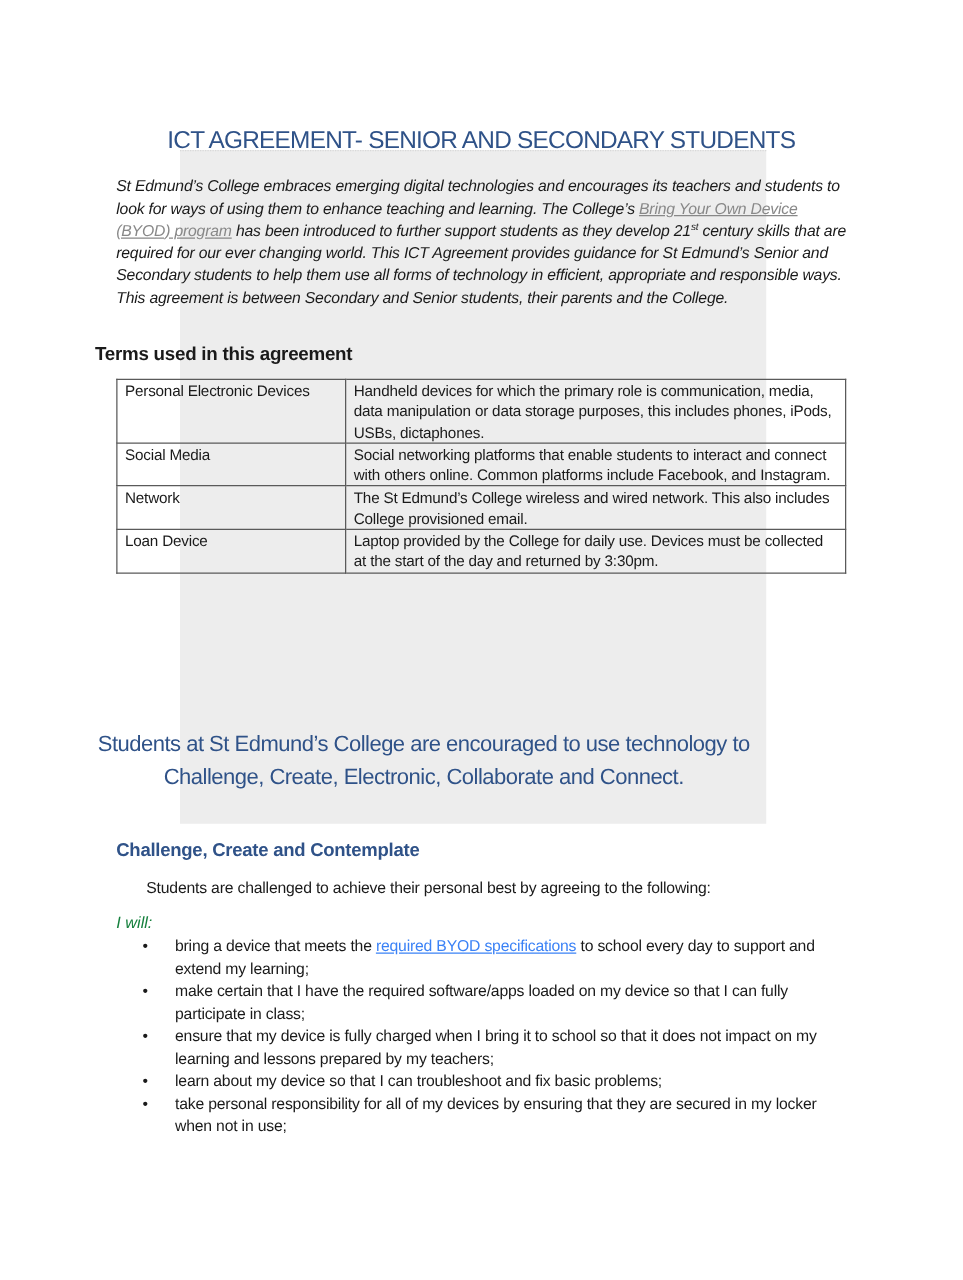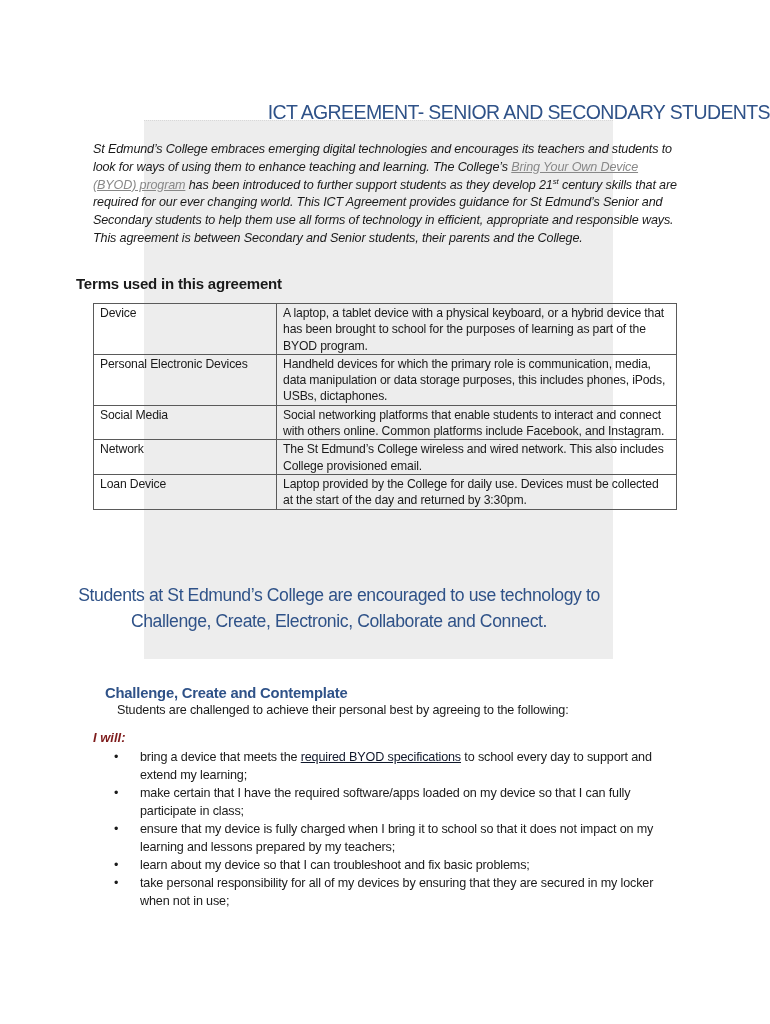--- a/index.html
+++ b/index.html
@@ -18,7 +18,7 @@
   .page { position: absolute; left: 0; top: 0; width: 770px; z-index: 1; }
   .title {
     position: absolute; left: 0; width: 770px; top: 88px;
-    text-align: right; font-size: 19.5px; color: #2f5288;
+    text-align: center; font-size: 19.5px; color: #2f5288;
     letter-spacing: -0.6px; font-weight: normal;
   }
   .intro {

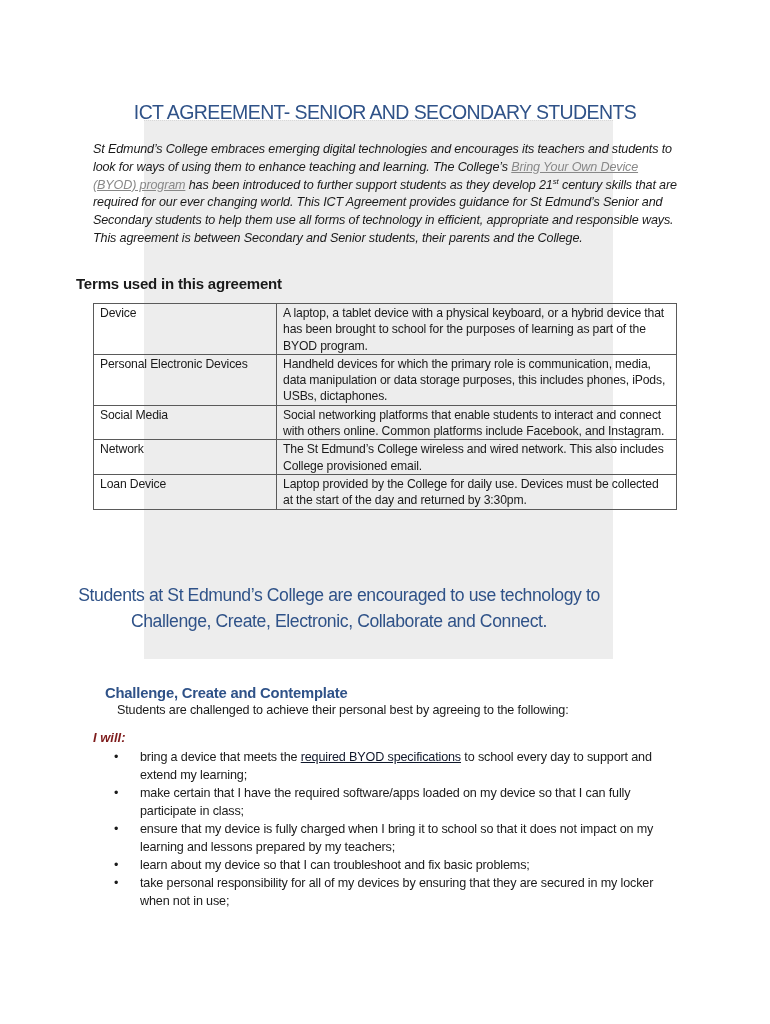--- a/index.html
+++ b/index.html
@@ -81,10 +81,6 @@
   <table class="terms">
     <tbody>
       <tr>
-        <td class="term">Device</td>
-        <td>A laptop, a tablet device with a physical keyboard, or a hybrid device that has been brought to school for the purposes of learning as part of the BYOD program.</td>
-      </tr>
-      <tr>
         <td class="term">Personal Electronic Devices</td>
         <td>Handheld devices for which the primary role is communication, media, data manipulation or data storage purposes, this includes phones, iPods, USBs, dictaphones.</td>
       </tr>

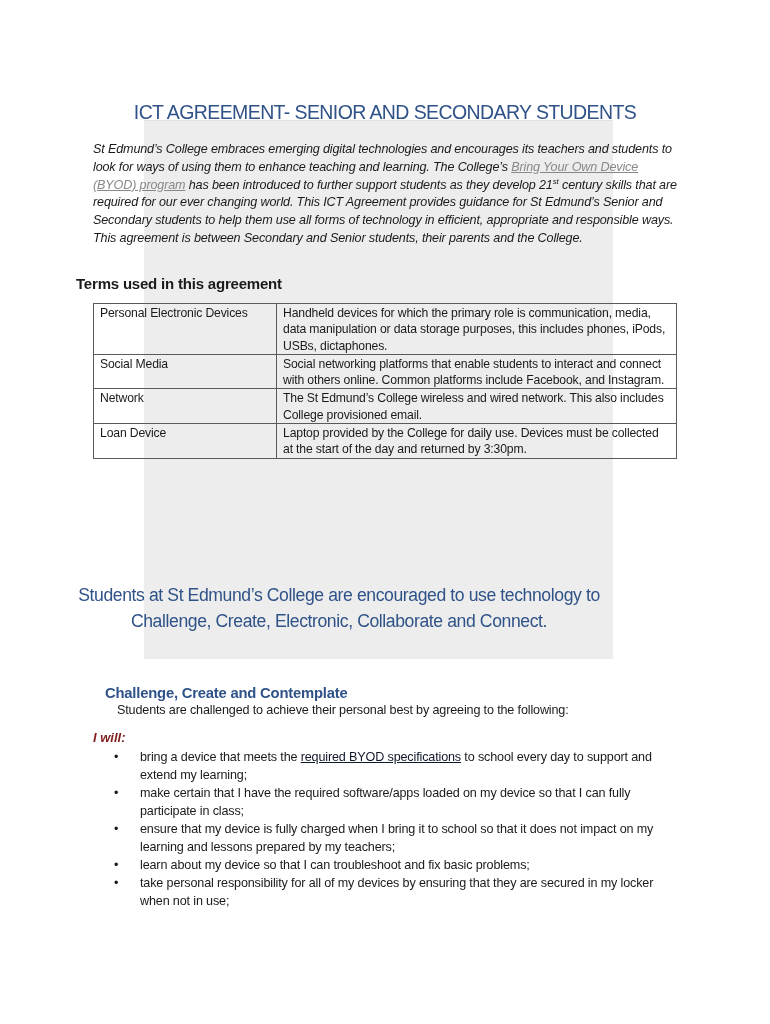--- a/index.html
+++ b/index.html
@@ -104,7 +104,7 @@
     <div>Challenge, Create, Electronic, Collaborate and Connect.</div>
   </div>
 
-  <h2 class="section-heading" style="margin:12px">Challenge, Create and Contemplate</h2>
+  <h2 class="section-heading" style="margin:0">Challenge, Create and Contemplate</h2>
 
   <div class="section-intro">Students are challenged to achieve their personal best by agreeing to the following:</div>
 

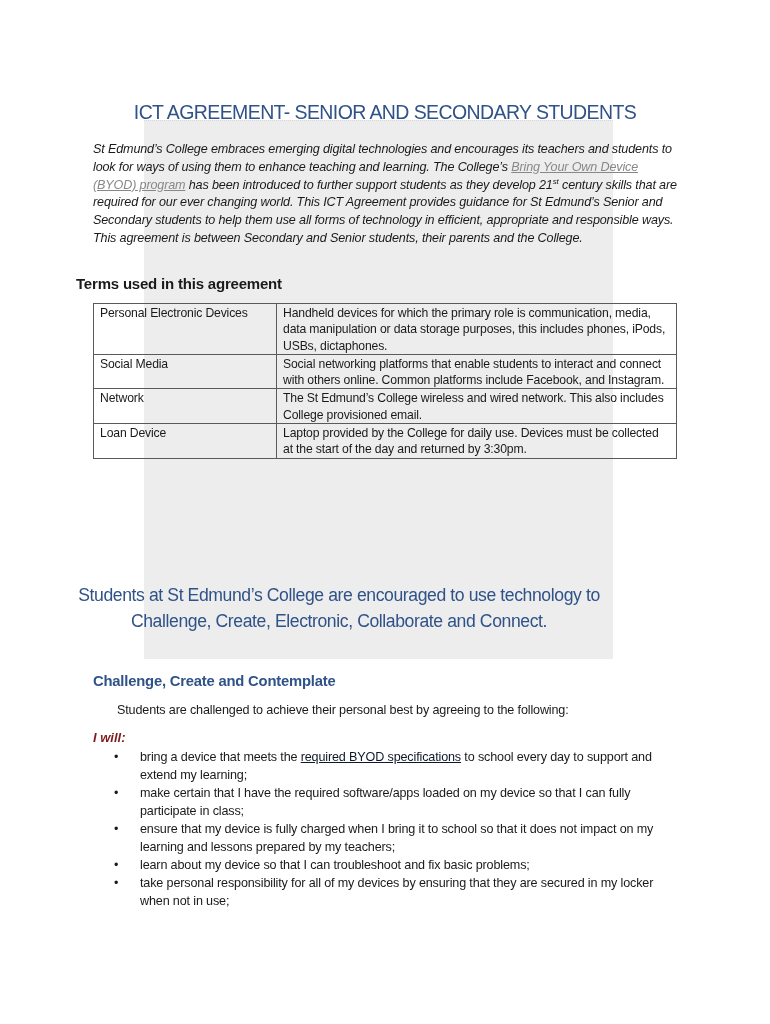--- a/index.html
+++ b/index.html
@@ -53,8 +53,8 @@
     position: absolute; left: 93px; top: 703px; font-size: 12.6px; letter-spacing: -0.15px; margin-left: 24px;
   }
   .iwill {
-    position: absolute; left: 93px; top: 730px; font-size: 13px; font-weight: bold;
-    font-style: italic; color: #7f1d1d;
+    position: absolute; left: 93px; top: 730px; font-size: 13px; font-weight: normal;
+    font-style: italic; color: #15803d;
   }
   ul.pledges {
     position: absolute; left: 93px; top: 748px; width: 590px;

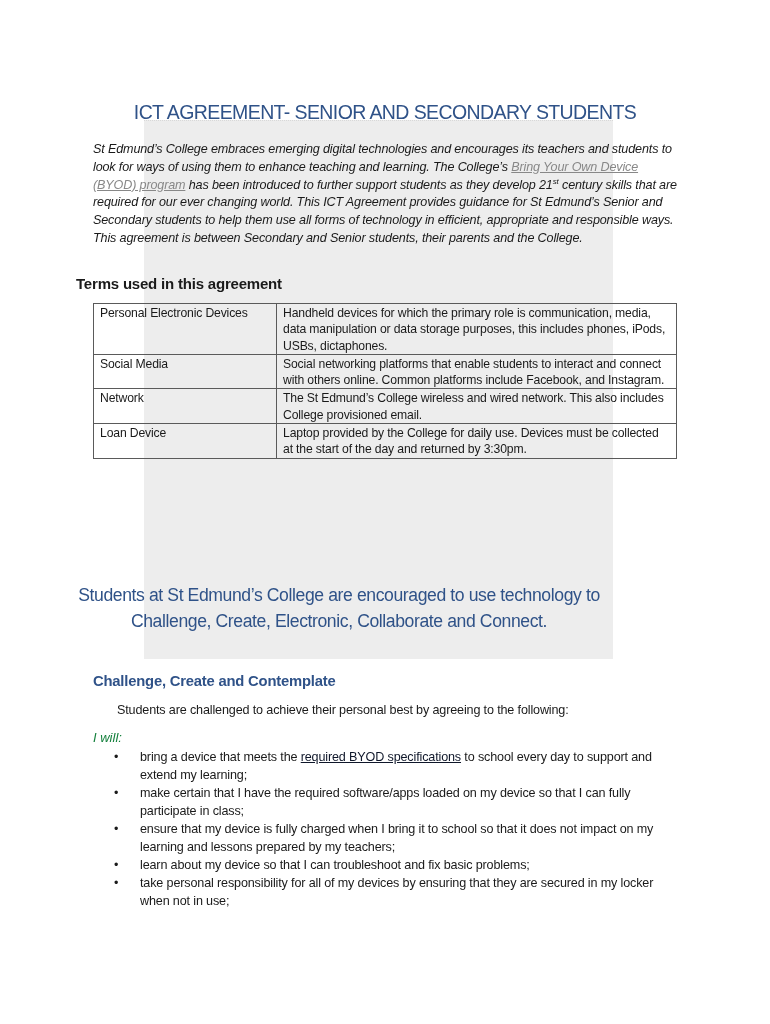--- a/index.html
+++ b/index.html
@@ -63,7 +63,7 @@
   }
   ul.pledges li { position: relative; padding-left: 47px; }
   ul.pledges li .bullet { position: absolute; left: 21px; top: 0; }
-  ul.pledges a { color: #0f172a; text-decoration: underline; }
+  ul.pledges a { color: #3b82f6; text-decoration: underline; }
 </style>
 </head>
 <body>

